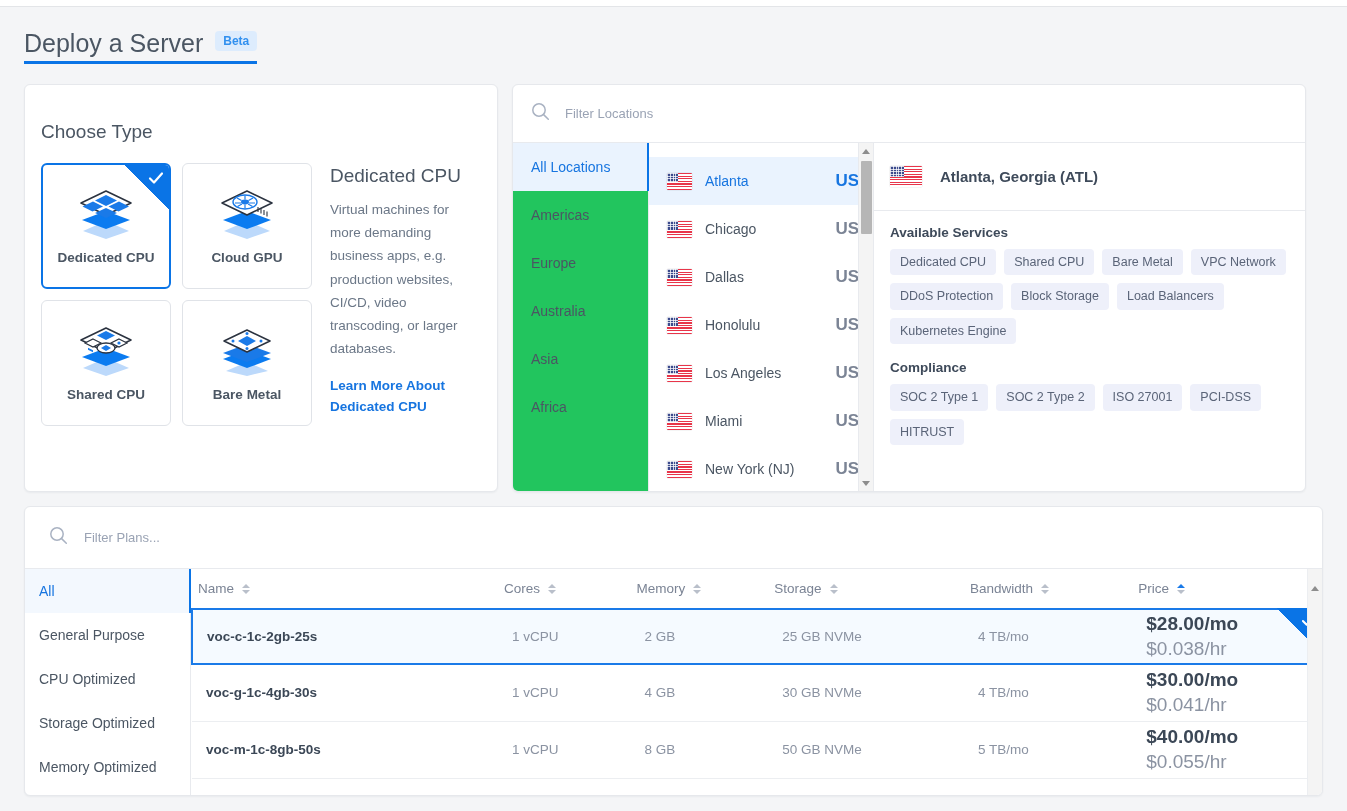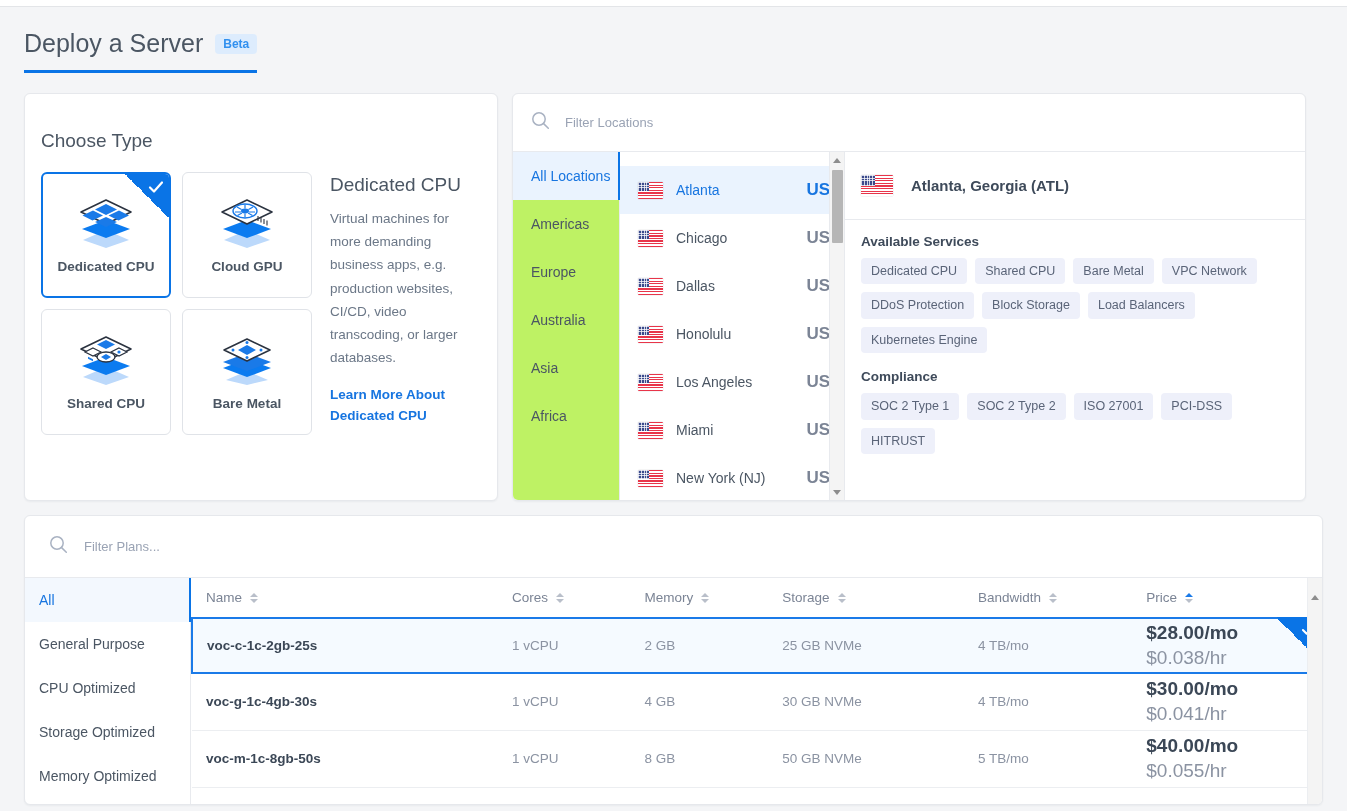--- a/index.html
+++ b/index.html
@@ -21,8 +21,8 @@
   
   .titlebar { padding-top: 24px; }
   .titlerow {
-    display: inline-flex; align-items: center; gap: 12px;
-    padding-bottom: 14px;
+    display: inline-flex; align-items: flex-start; gap: 12px;
+    padding-bottom: 5px;
     border-bottom: 3px solid #0a74e6;
   }
   .pagetitle {

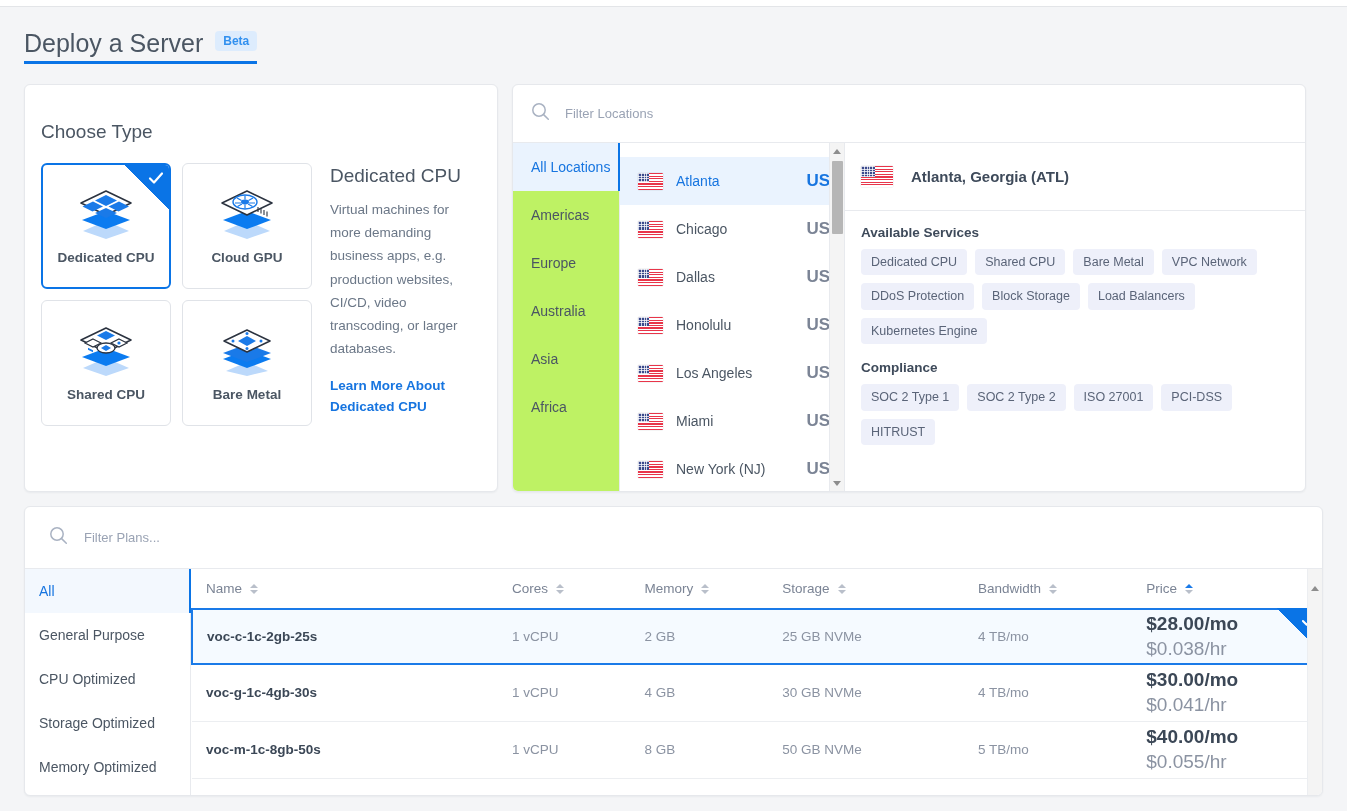--- a/index.html
+++ b/index.html
@@ -97,8 +97,8 @@
 
   .loc-body { display: flex; flex: 1; min-height: 0; }
   .region-col {
-    width: 107px; flex: none; border-right: 1px solid #e8eaee;
-    padding-top: 0; background: #bef264;
+    width: 136px; flex: none; border-right: 1px solid #e8eaee;
+    padding-top: 0; background: #22c55e;
   }
   .region-item {
     height: 48px; display: flex; align-items: center; padding-left: 18px;

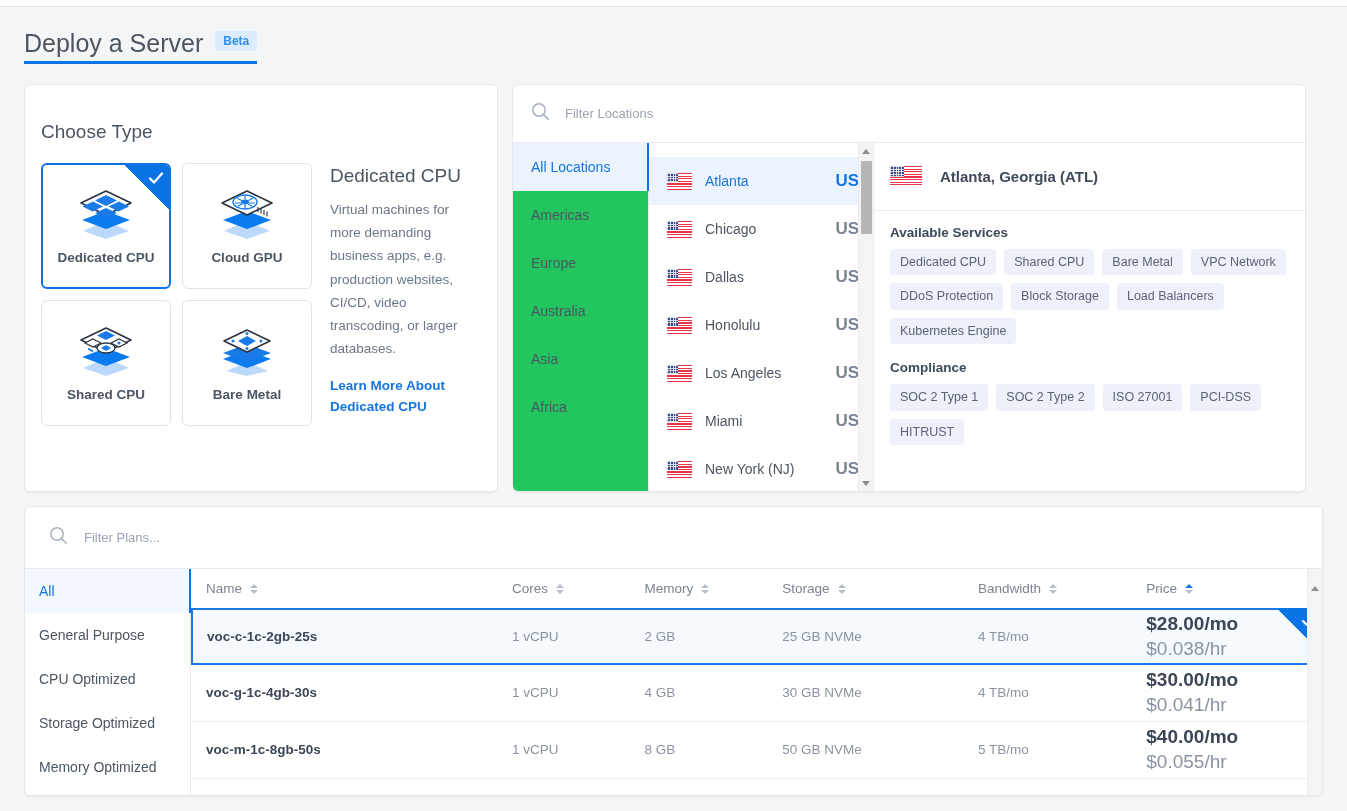--- a/index.html
+++ b/index.html
@@ -192,7 +192,7 @@
   .ptable { width: 100%; border-collapse: collapse; table-layout: fixed; }
   .ptable th {
     text-align: left; font-size: 13.5px; font-weight: 400; color: #7b8495;
-    padding: 12px 0 12px 14px; border-bottom: 1px solid #e8eaee;
+    padding: 12px 0 12px 6px; border-bottom: 1px solid #e8eaee;
     white-space: nowrap;
   }
   .ptable th .thwrap { display: inline-flex; align-items: center; gap: 8px; }

